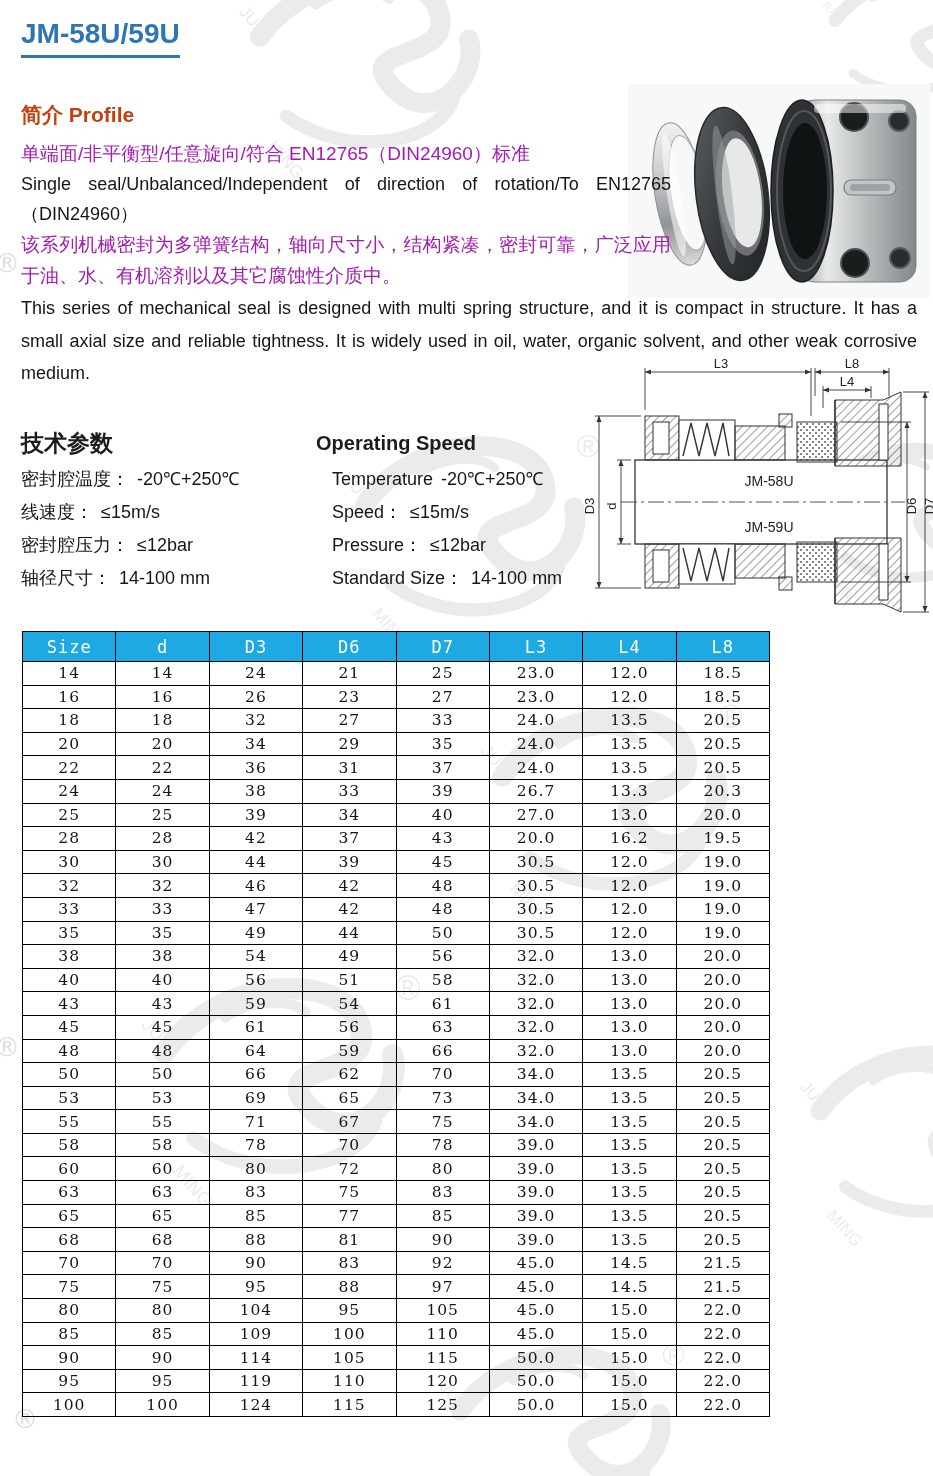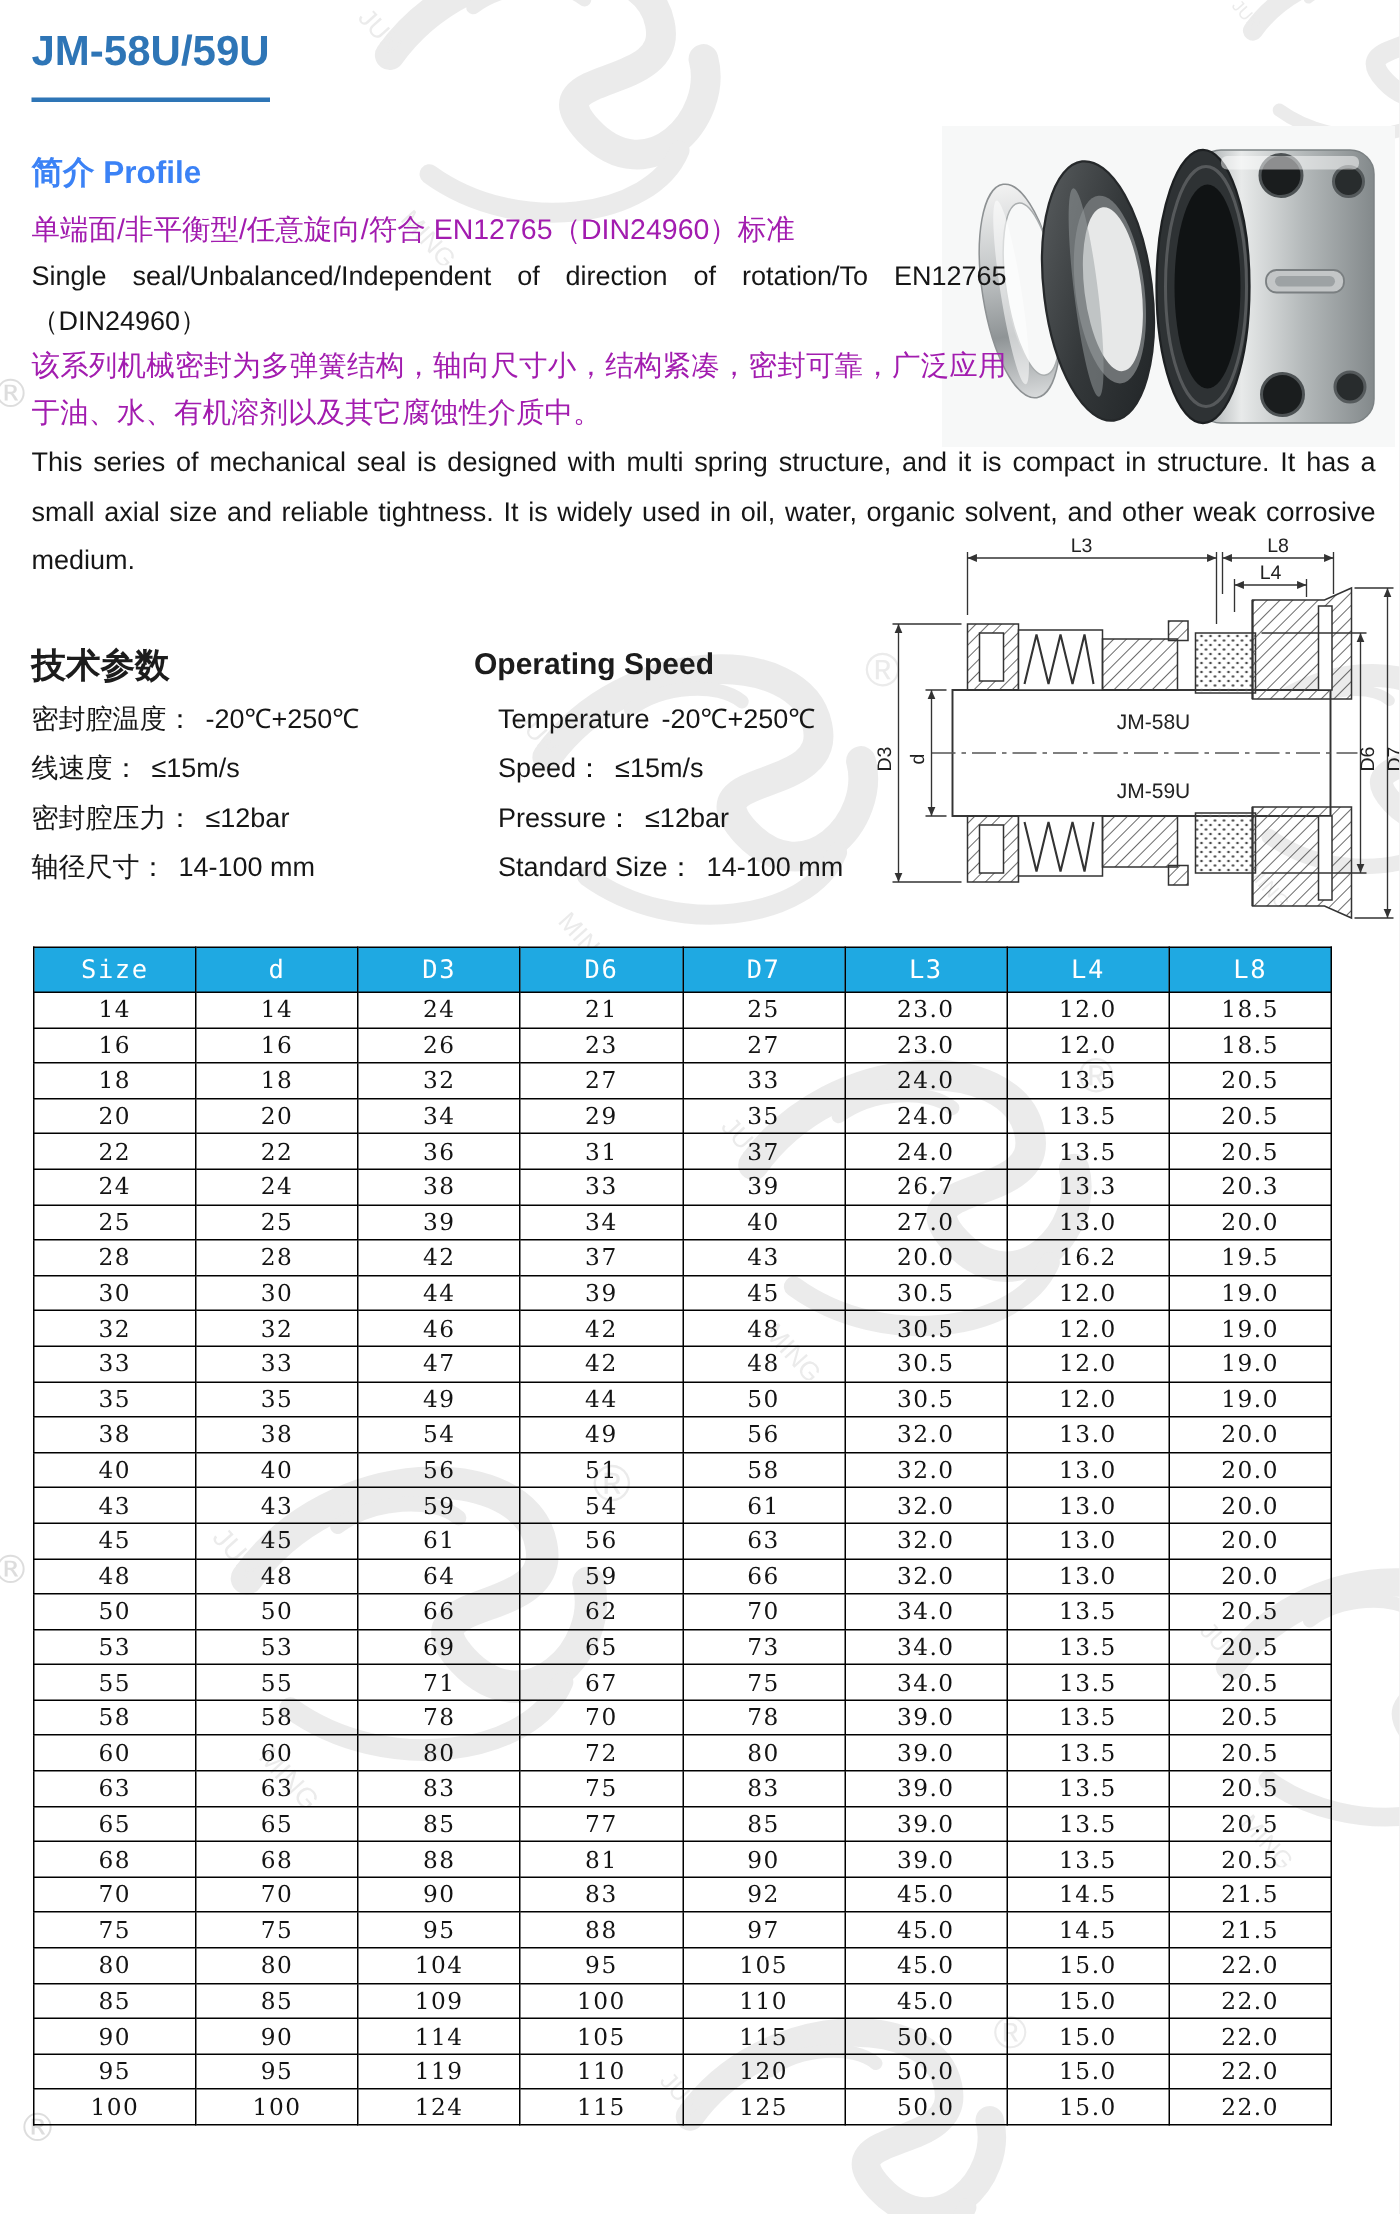--- a/index.html
+++ b/index.html
@@ -17,7 +17,7 @@
   #title {
     position:absolute; left:21px; top:18px;
     font-size:28px; font-weight:bold; color:#2e75b6;
-    border-bottom:3px solid #2e75b6; padding-bottom:15px; line-height:1.15;
+    border-bottom:3px solid #2e75b6; padding-bottom:5px; line-height:1.15;
     text-decoration:none; display:inline-block;
   }
   

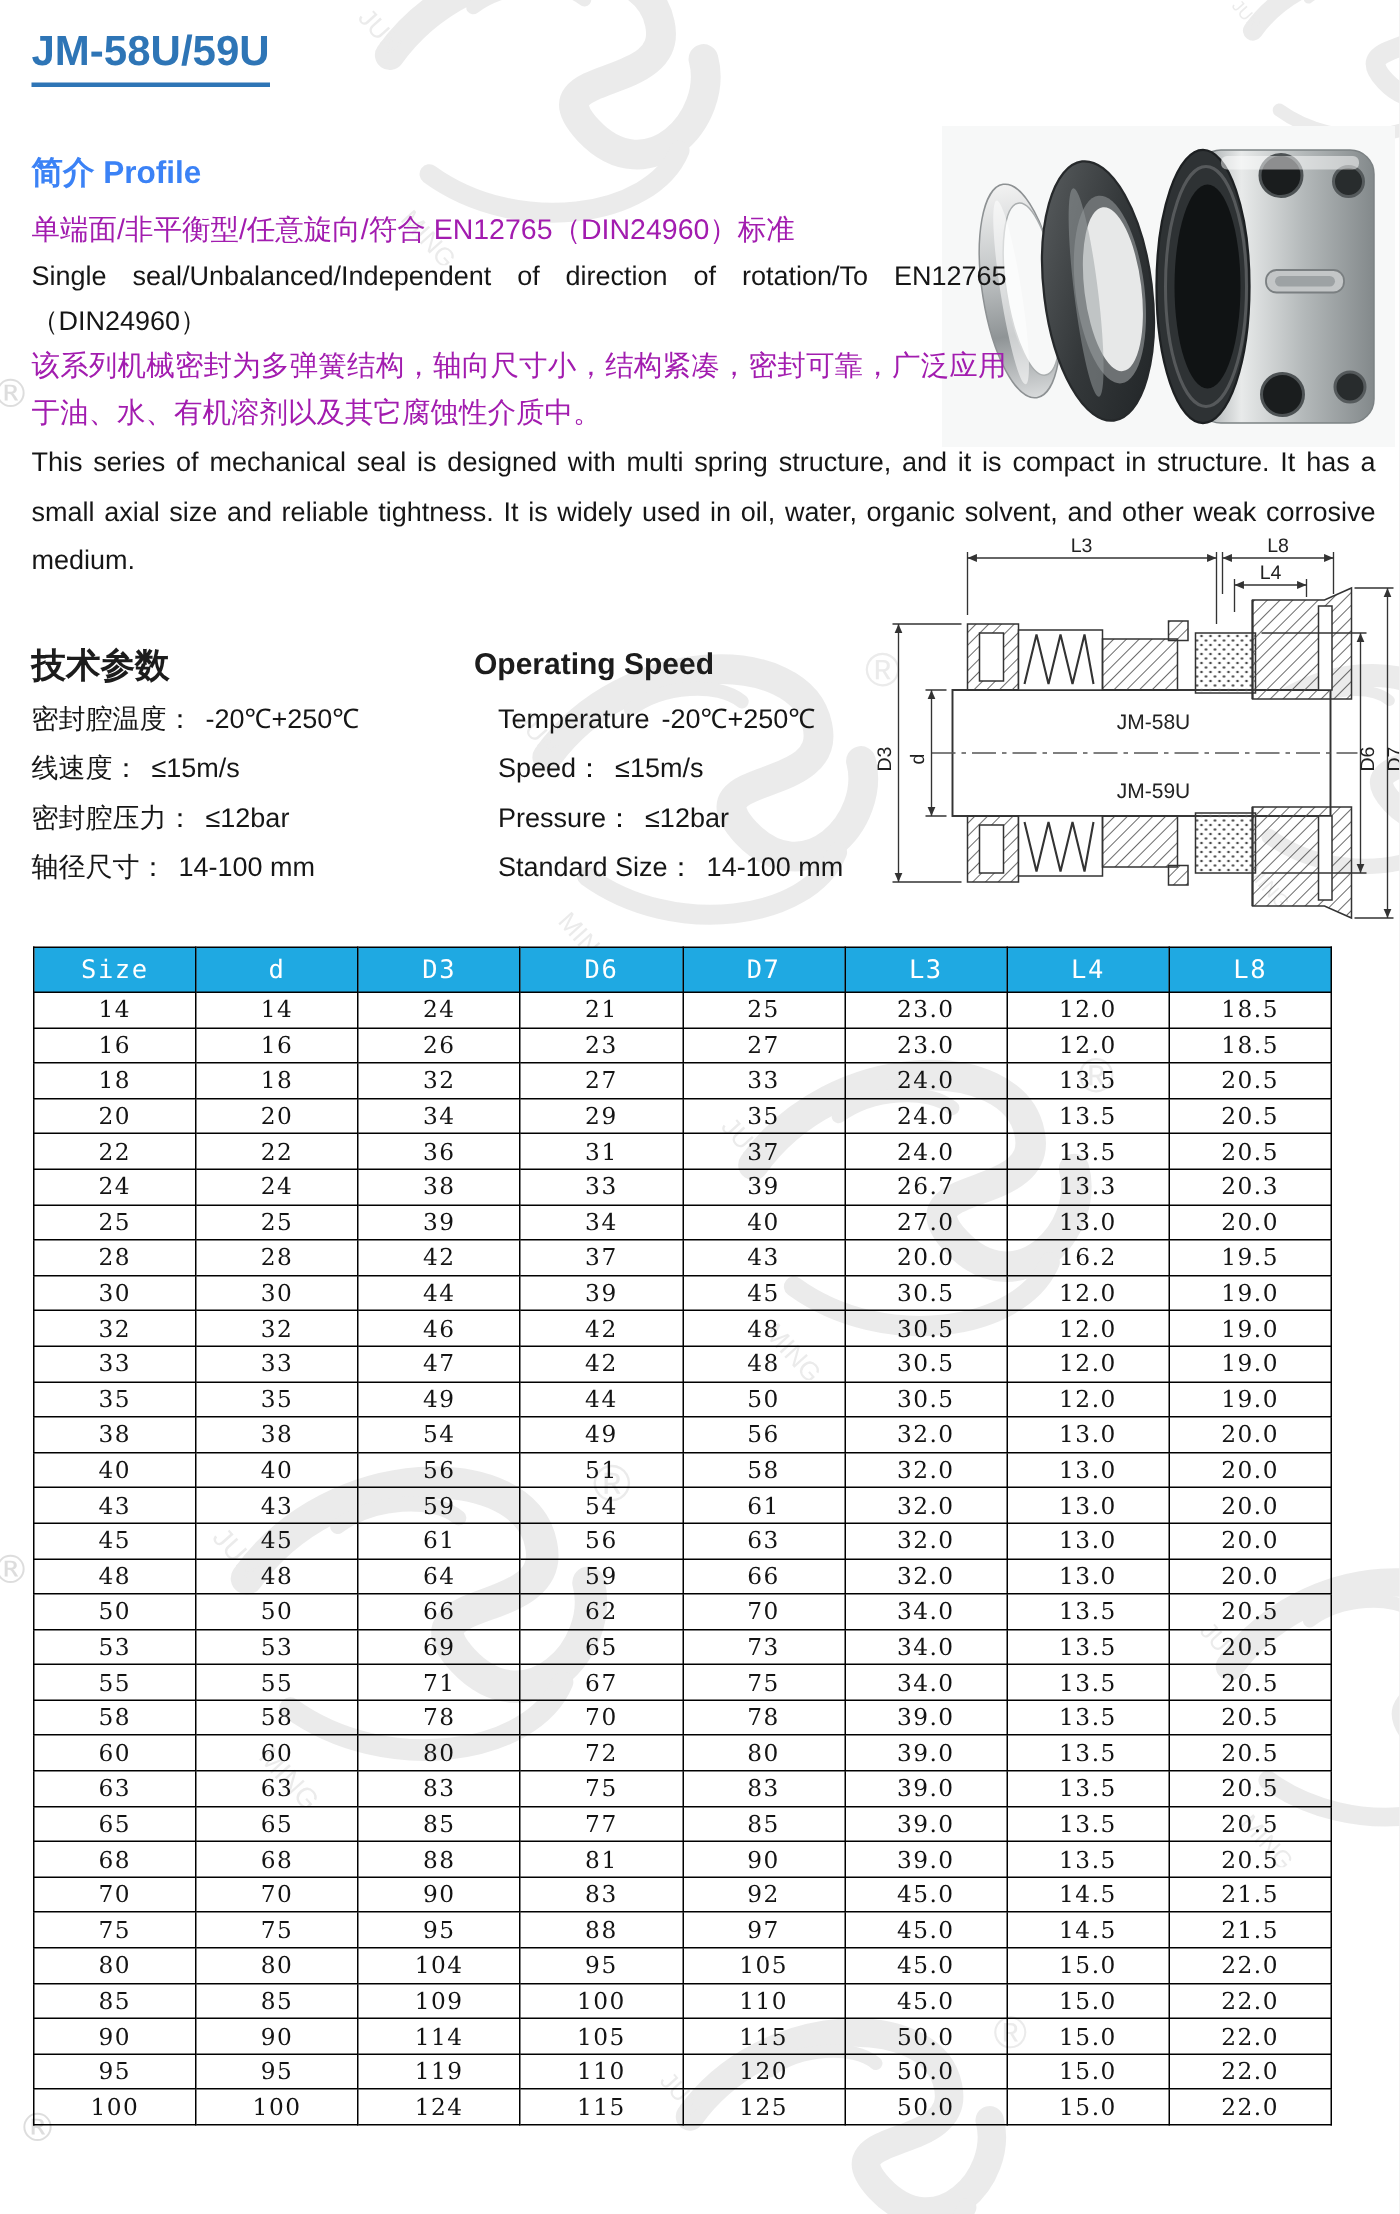--- a/index.html
+++ b/index.html
@@ -21,7 +21,7 @@
     text-decoration:none; display:inline-block;
   }
   
-  #profile-heading { position:absolute; left:21px; top:101px; font-size:21px; font-weight:bold; color:#3b82f6; }
+  #profile-heading { position:absolute; left:21px; top:101px; font-size:21px; font-weight:bold; color:#c2410c; }
   #para-a { position:absolute; left:21px; top:138px; width:650px; text-align:justify; }
   #para-a .cn { font-size:19px; line-height:31px; color:#a21caf; }
   #para-a .en { font-size:18px; line-height:30px; color:#161616; }

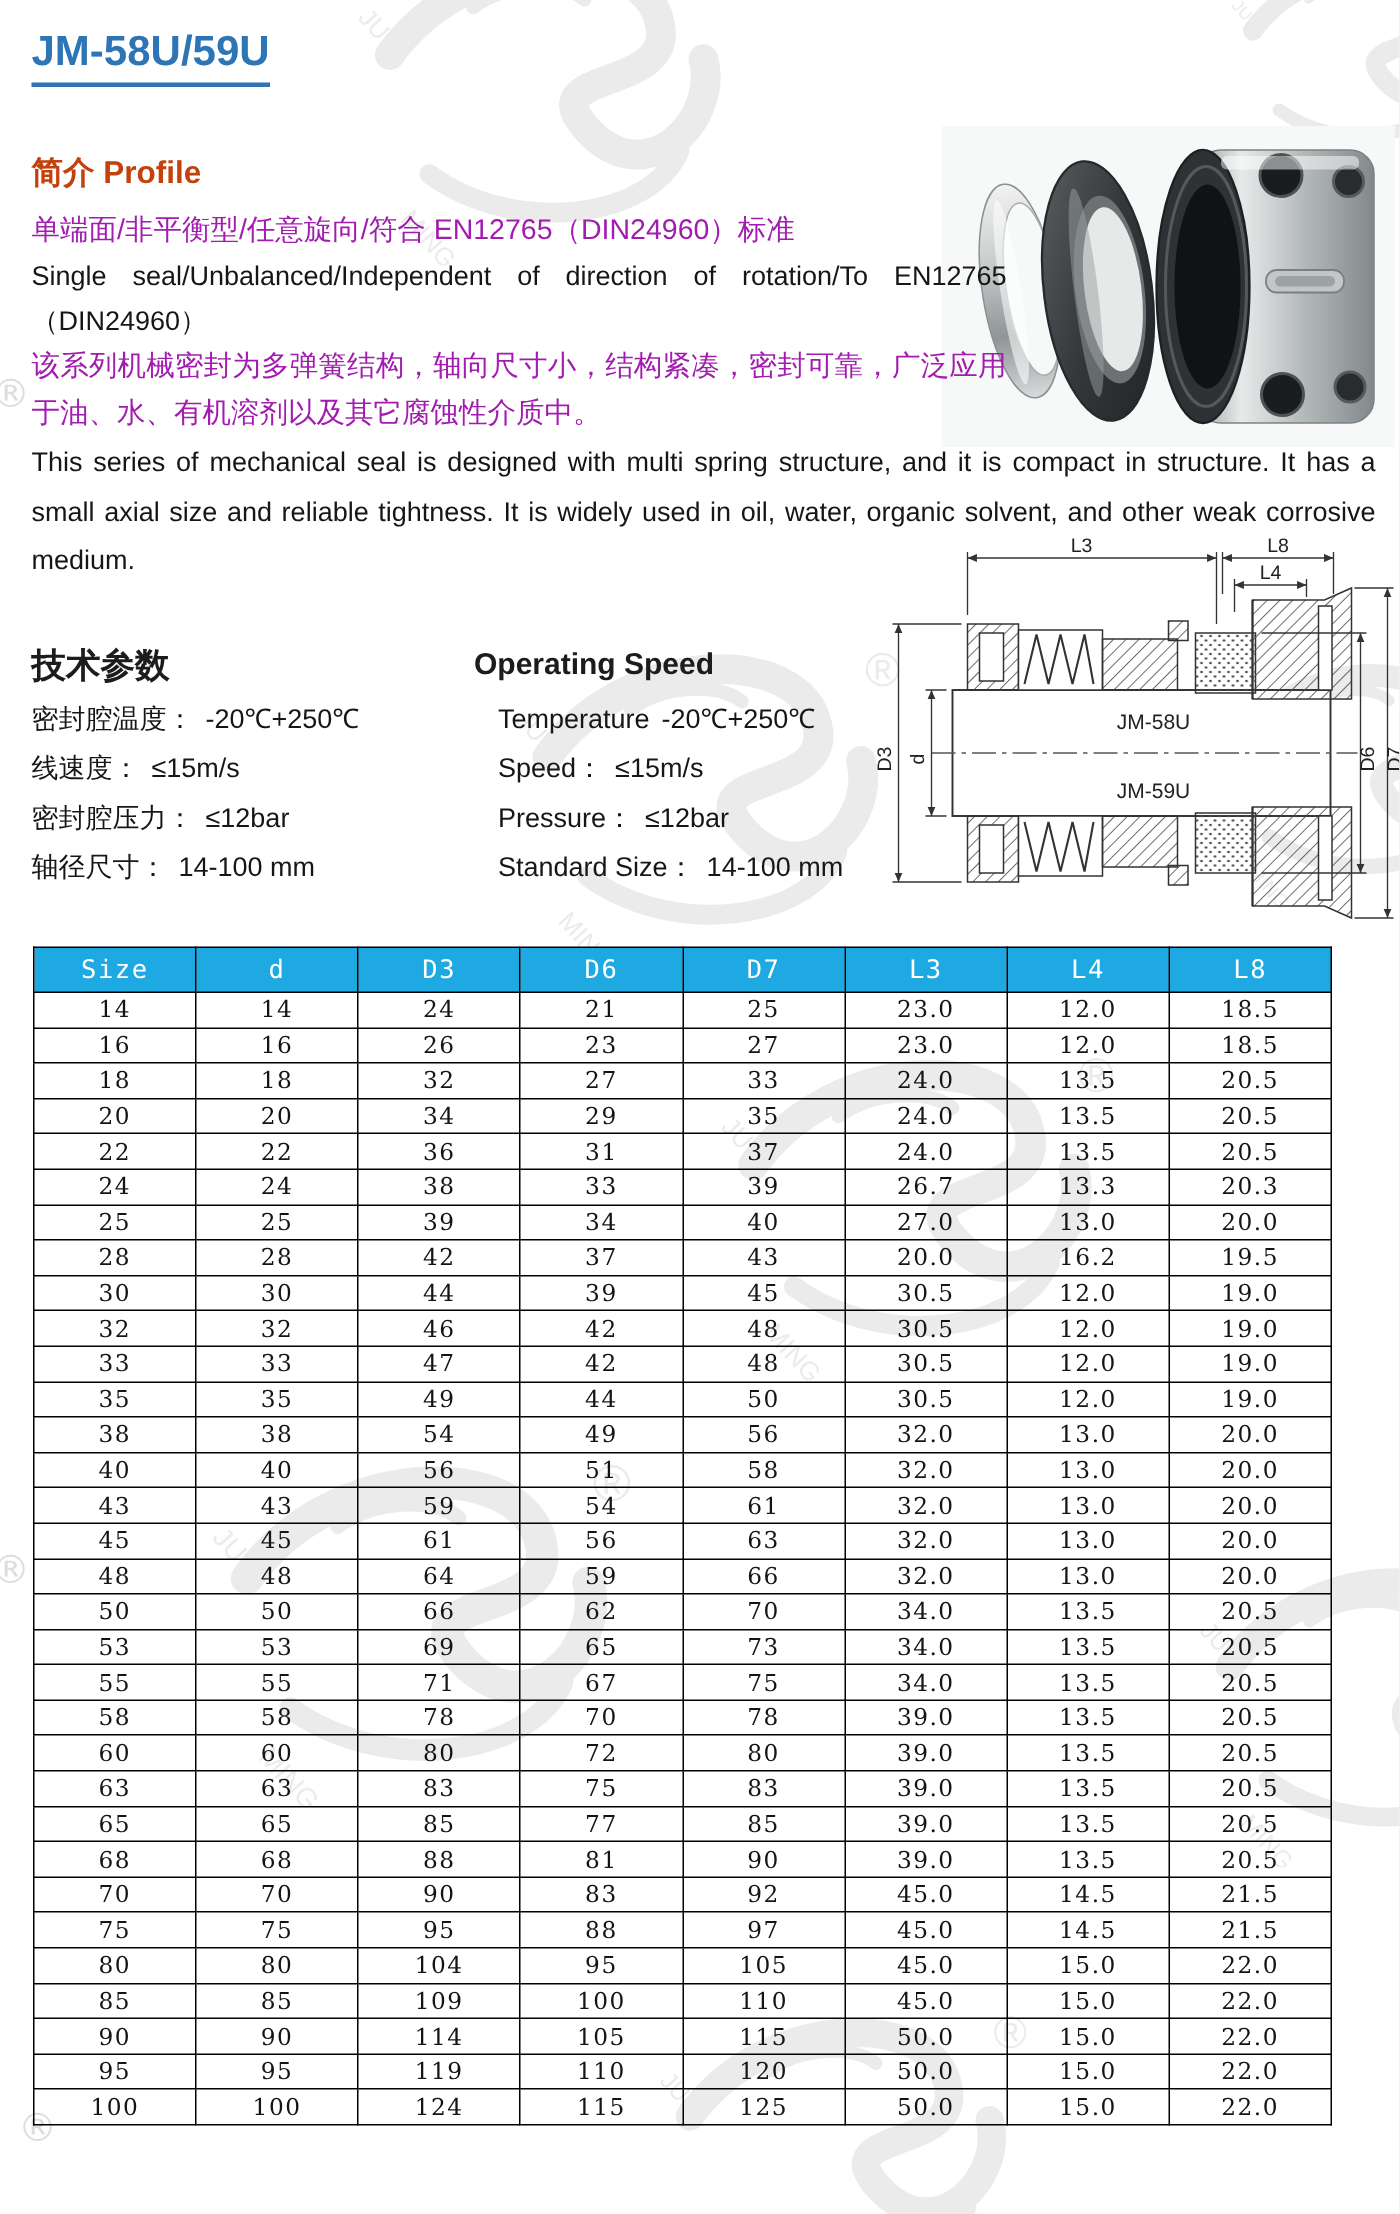--- a/index.html
+++ b/index.html
@@ -39,7 +39,7 @@
   #diagram { position:absolute; left:583px; top:356px; }
   
   #table-wrap { position:absolute; left:22px; top:631px; }
-  table.size-table { border-collapse:collapse; table-layout:fixed; width:866px;
+  table.size-table { border-collapse:collapse; table-layout:fixed; width:748px;
                      font-family:"DejaVu Serif", serif; }
   table.size-table th {
     background:#1fa9e2; color:#ffffff; font-weight:normal;

